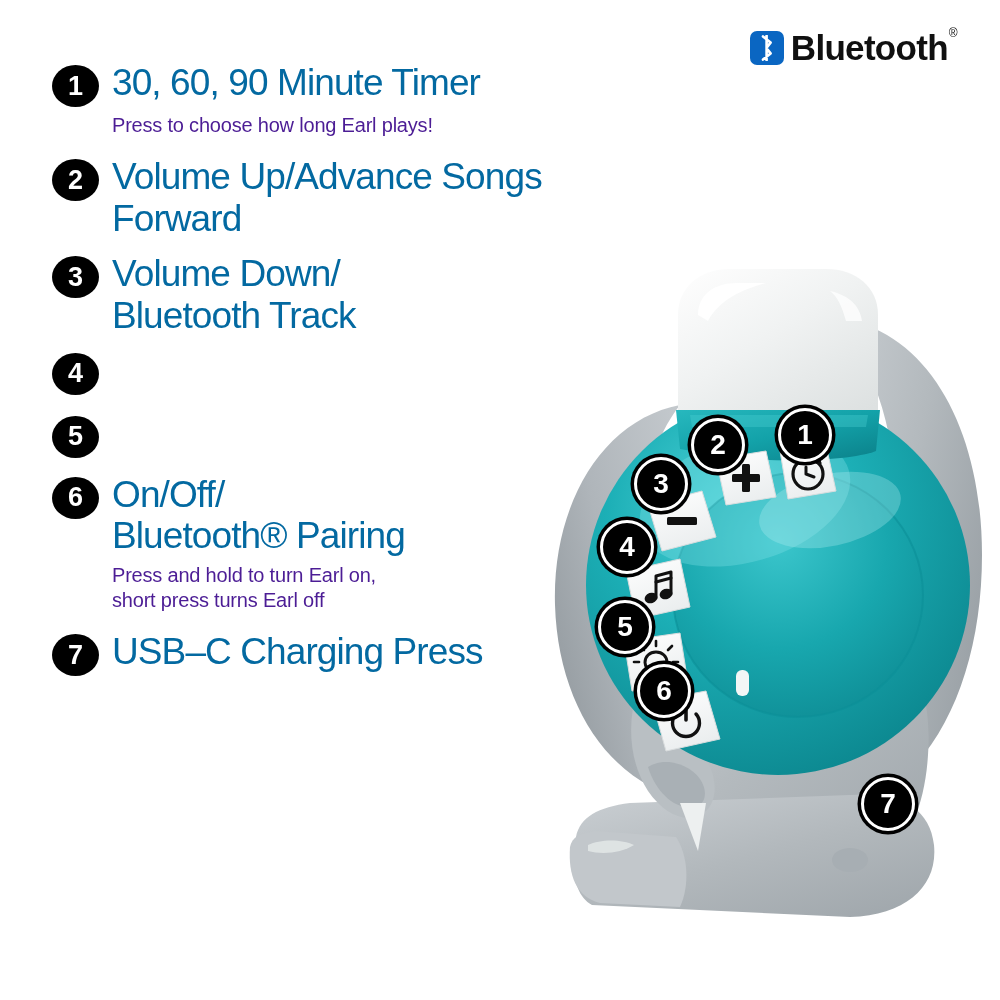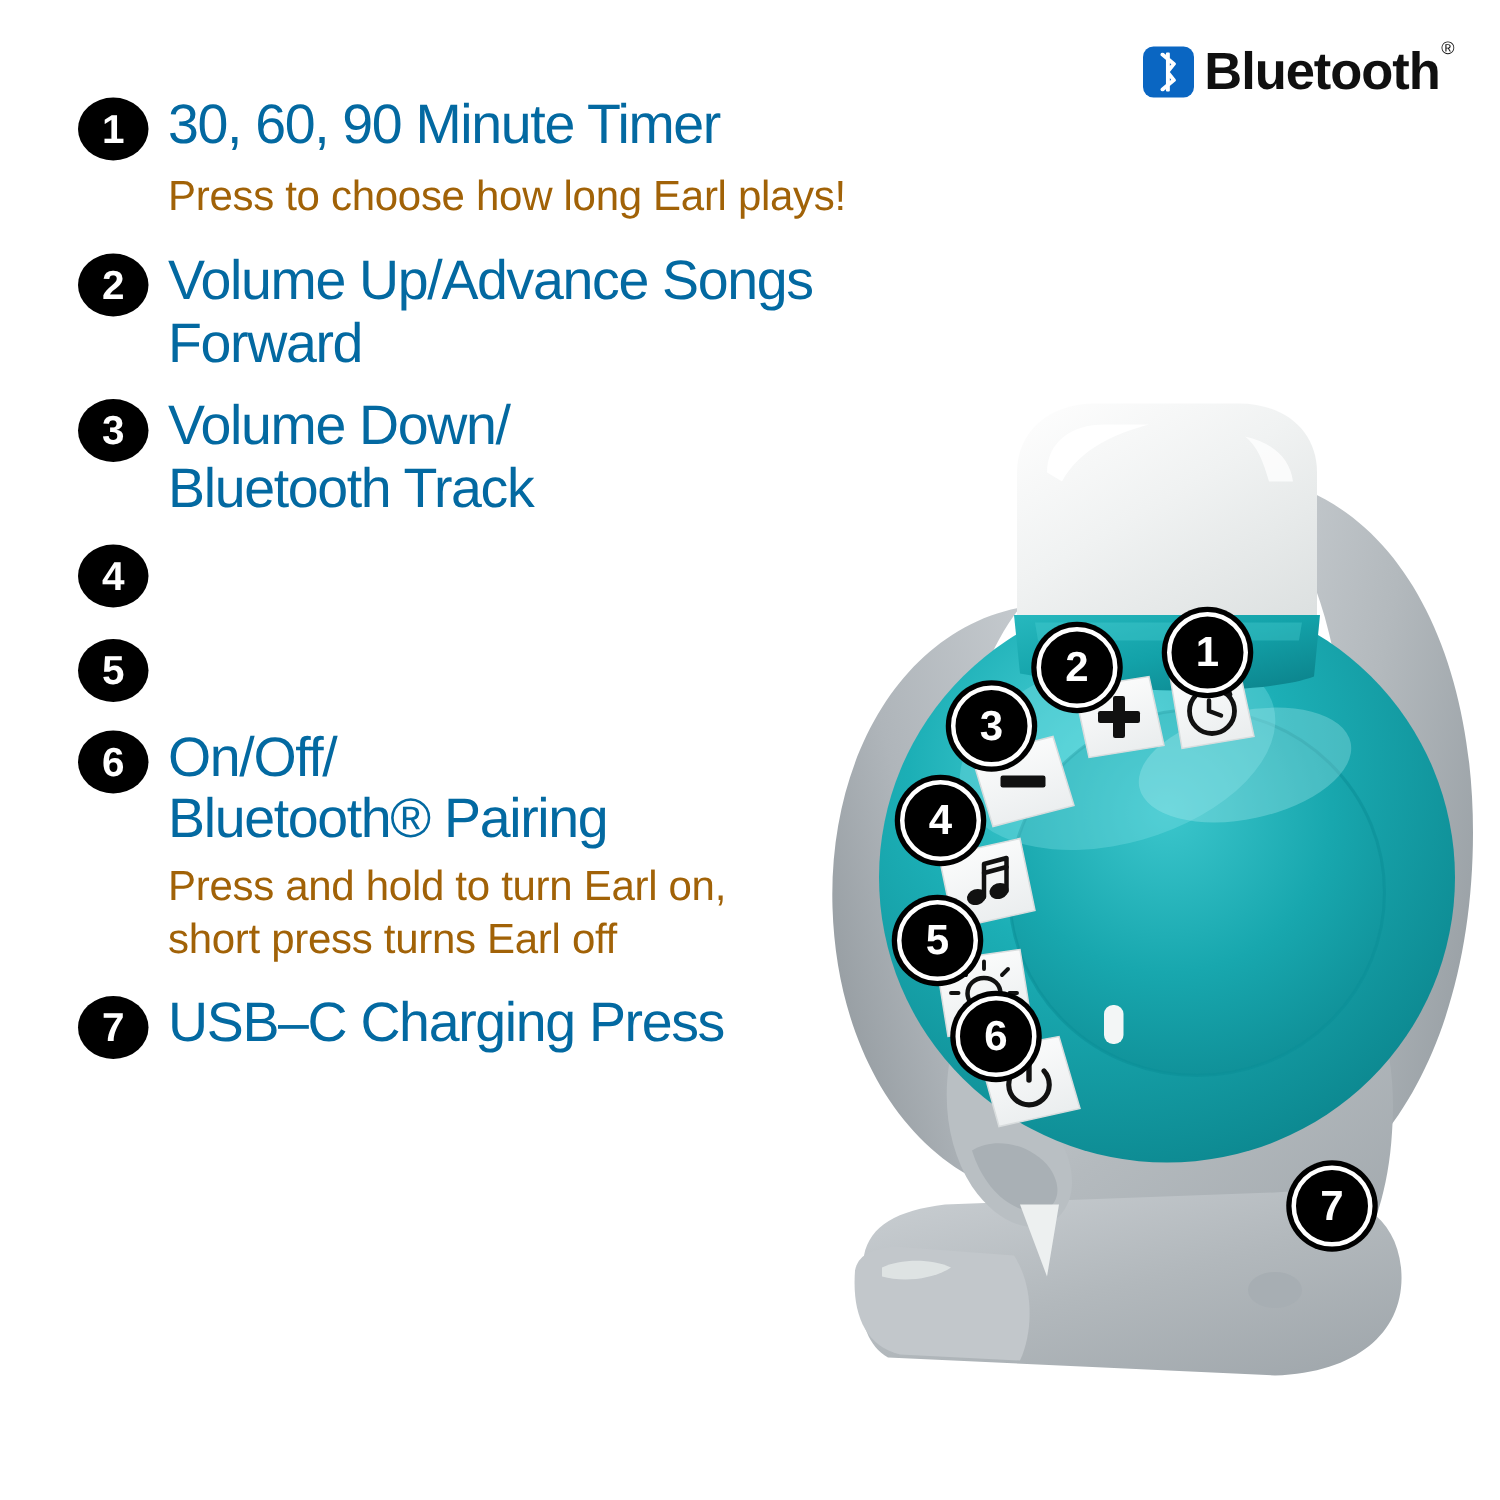--- a/index.html
+++ b/index.html
@@ -26,7 +26,7 @@
   #bt-logo {
     position: absolute;
     top: 30px;
-    right: 32px;
+    right: 44px;
     display: flex;
     align-items: flex-end;
     gap: 7px;

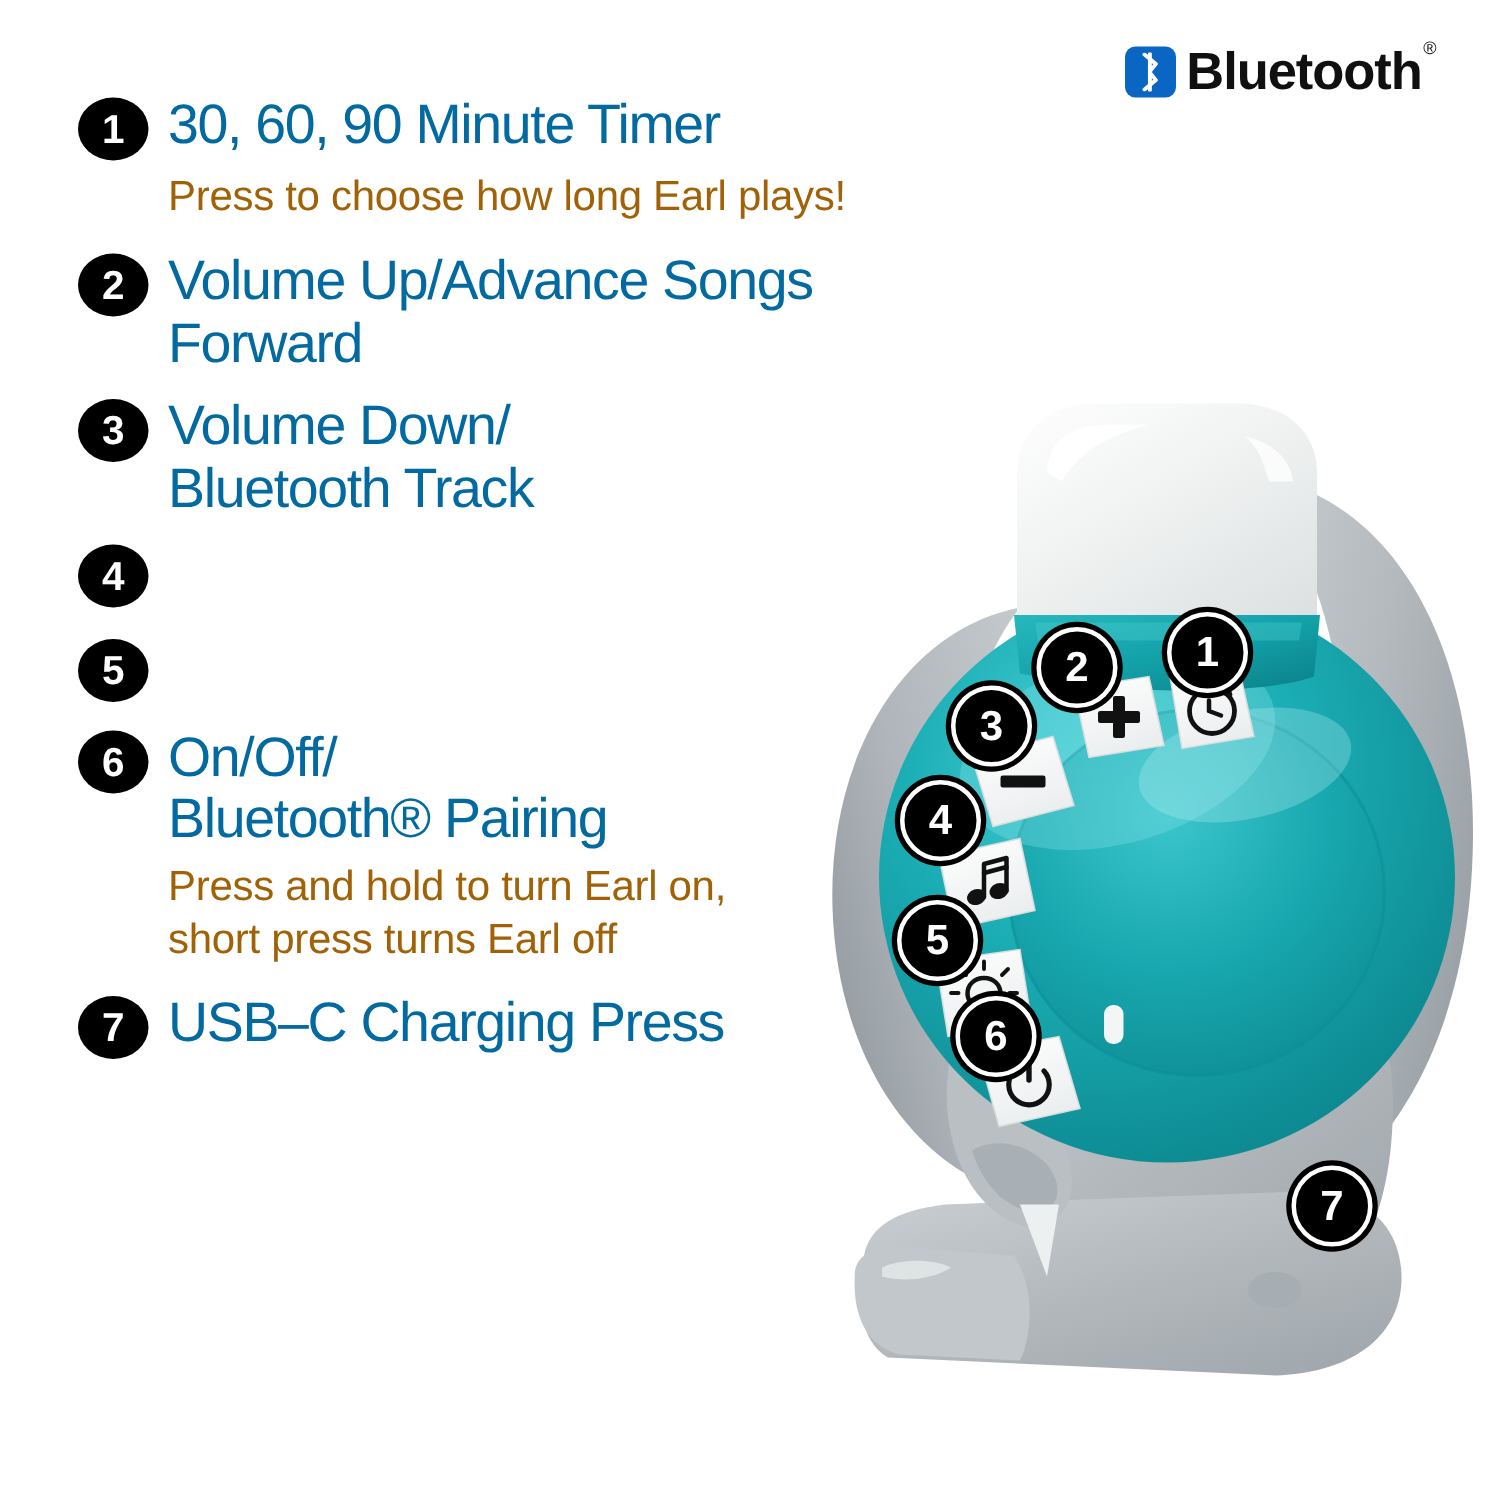--- a/index.html
+++ b/index.html
@@ -101,9 +101,9 @@
   }
   .feature-sub {
     font-family: "Liberation Sans", sans-serif;
-    font-size: 28px;
+    font-size: 20px;
     font-weight: normal;
-    color: #a16207;
+    color: #4c1d95;
     line-height: 1.26;
     margin: 6px 0 0 60px;
     letter-spacing: -0.2px;

